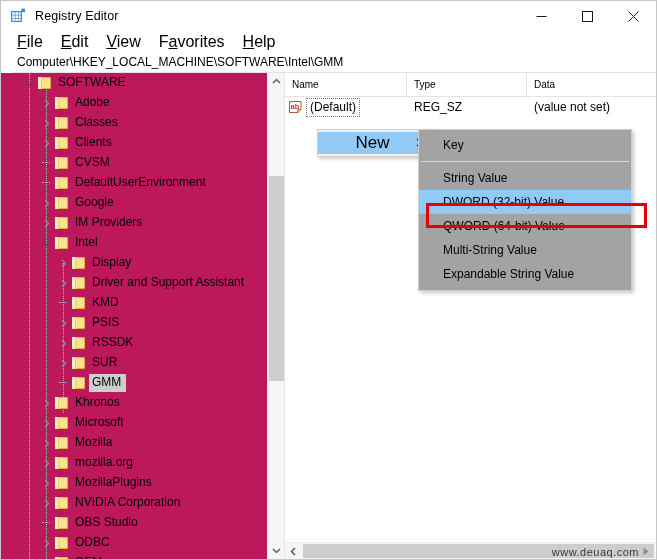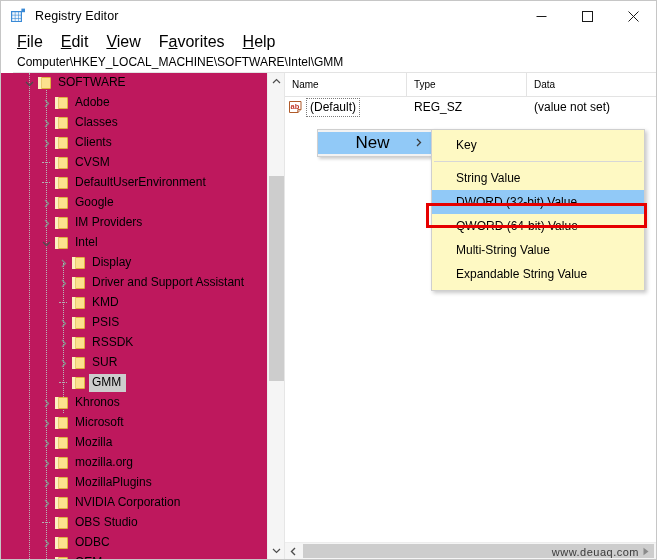--- a/index.html
+++ b/index.html
@@ -329,10 +329,10 @@
 
   #ctx-sub {
     position: absolute;
-    left: 430px;
+    left: 417px;
     top: 128px;
     width: 214px;
-    background: #fef9c3;
+    background: #a3a3a3;
     border: 1px solid #cfcfcf;
     box-shadow: 2px 2px 4px rgba(0,0,0,0.22);
     z-index: 60;

